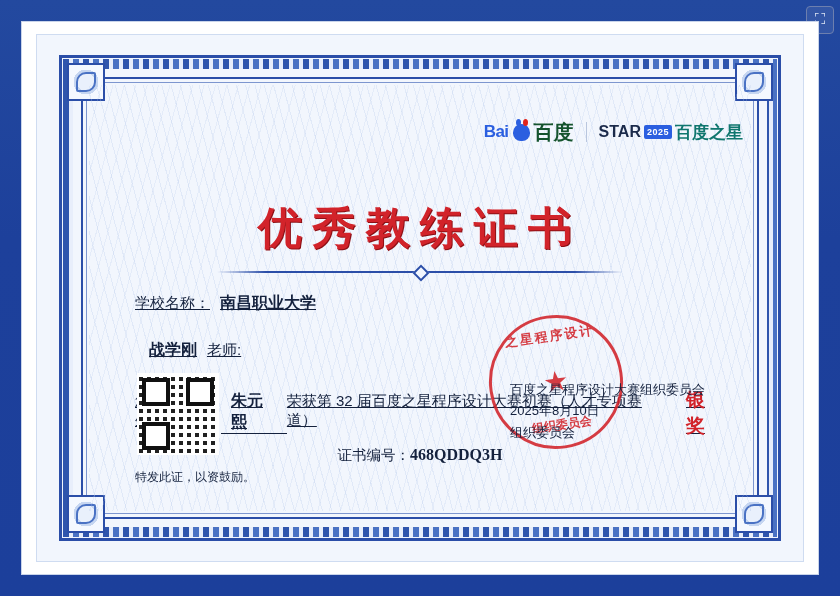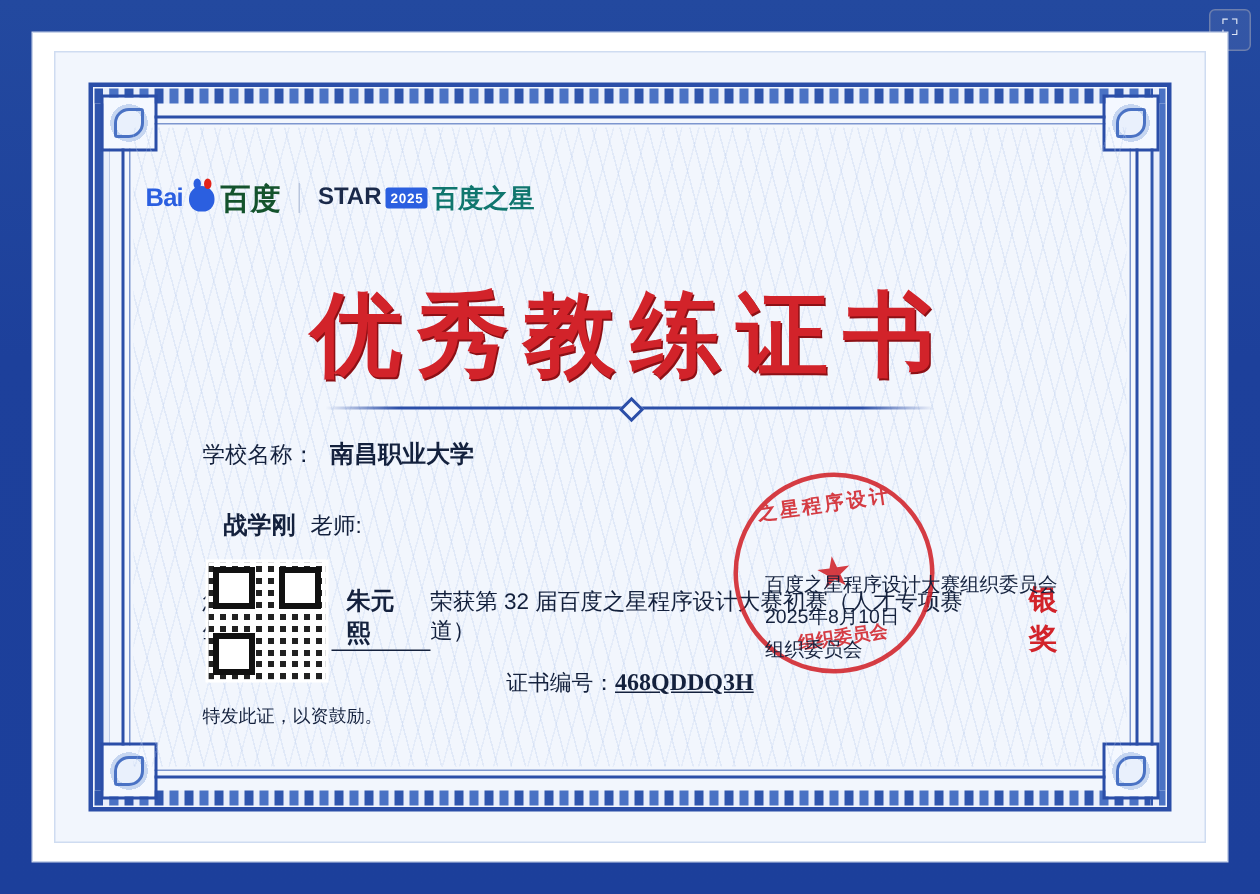--- a/index.html
+++ b/index.html
@@ -85,7 +85,7 @@
   
   .logos{
     position:absolute;left:0;right:0;top:24px;height:30px;
-    display:flex;align-items:center;justify-content:flex-start;gap:12px;
+    display:flex;align-items:center;justify-content:flex-end;gap:12px;
   }
   .baidu-logo{display:flex;align-items:center;gap:4px;}
   .baidu-paw{

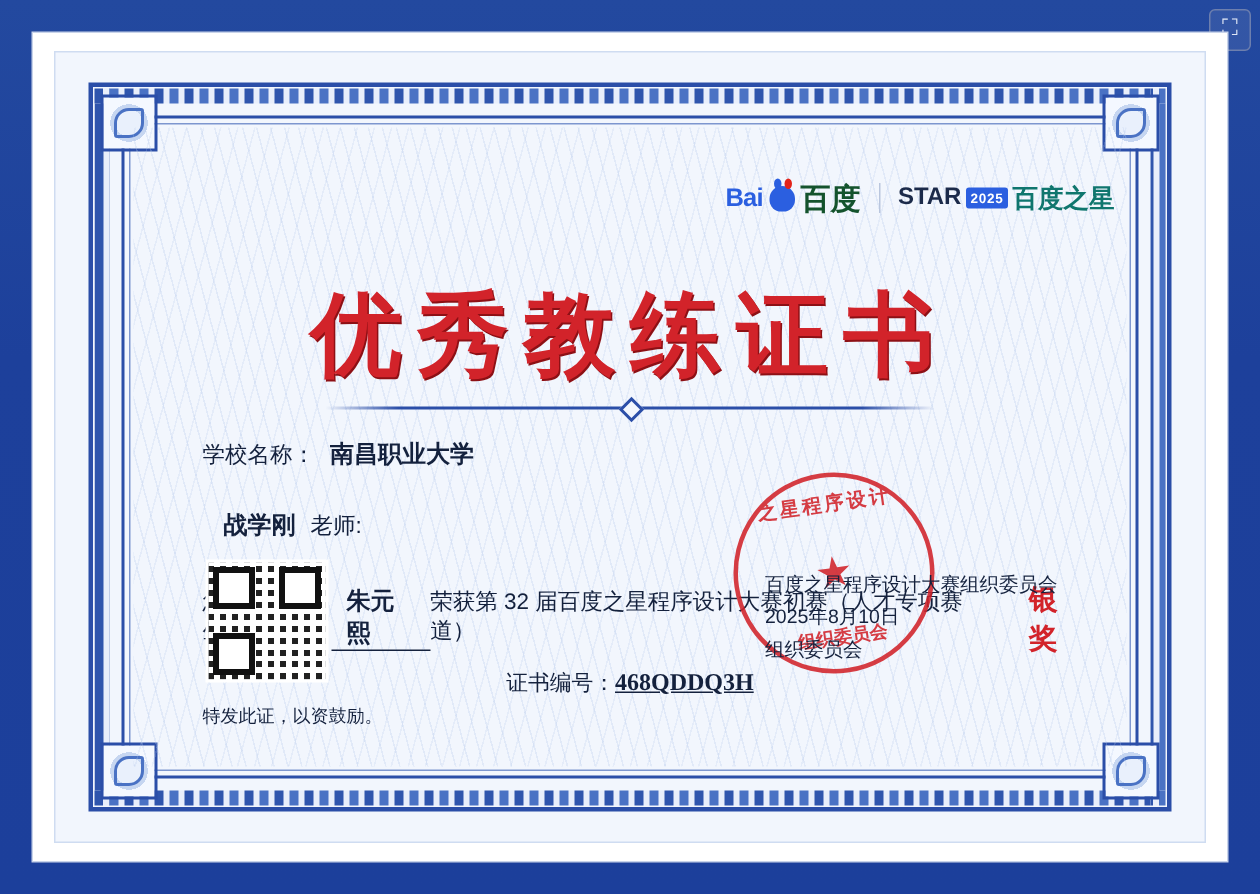--- a/index.html
+++ b/index.html
@@ -115,8 +115,8 @@
 
   
   .title{
-    position:absolute;left:0;right:0;top:90px;text-align:center;
-    color:#d2232a;font-size:61px;font-weight:bold;letter-spacing:10px;
+    position:absolute;left:0;right:0;top:106px;text-align:center;
+    color:#d2232a;font-size:44px;font-weight:bold;letter-spacing:10px;
     font-family:"DejaVu Sans", sans-serif;
     text-shadow:1px 1px 0 #8d1015;
   }

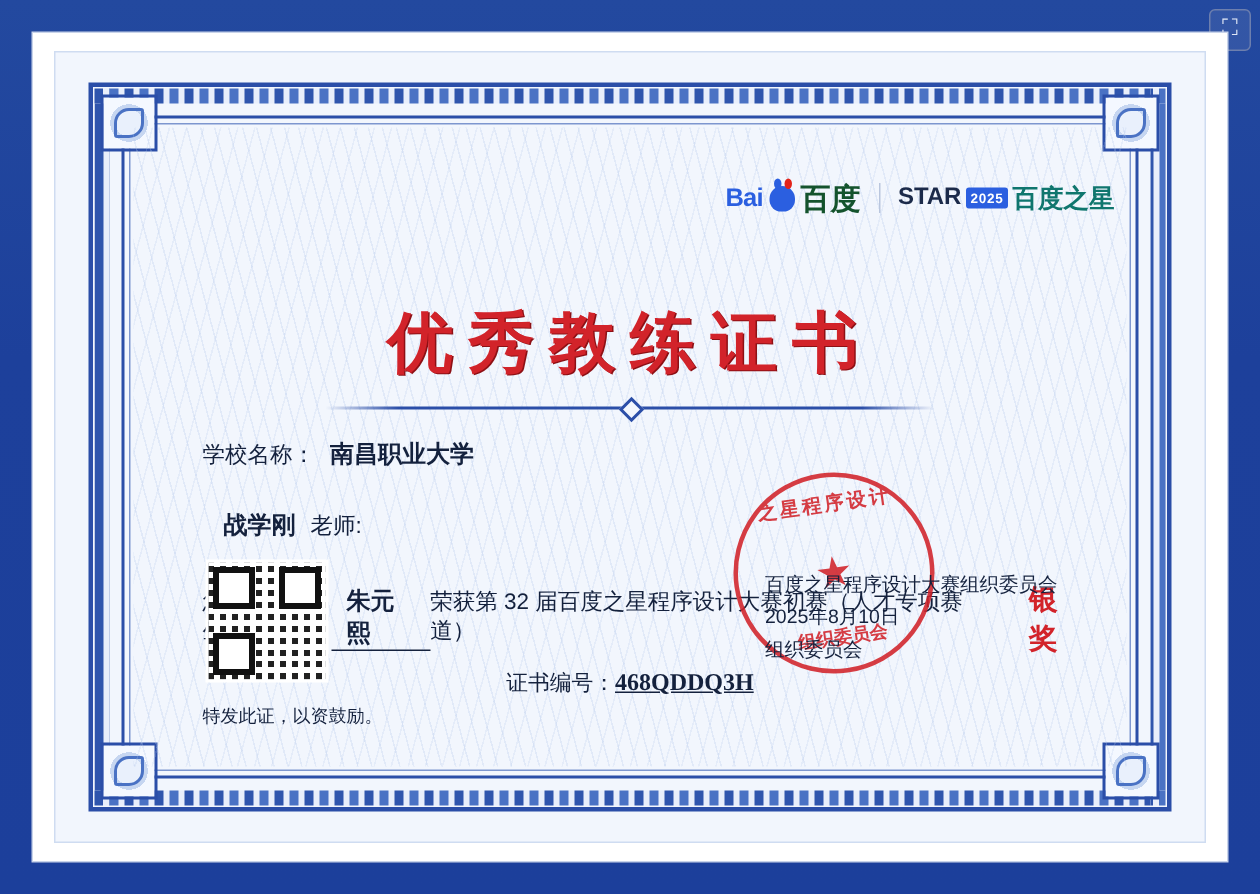--- a/index.html
+++ b/index.html
@@ -135,7 +135,7 @@
 
   
   .body{position:absolute;left:38px;right:38px;top:200px;color:#14213d;}
-  .line{display:flex;align-items:baseline;margin-bottom:26px;font-size:15px;}
+  .line{display:flex;align-items:baseline;margin-bottom:26px;font-size:15px;text-decoration:underline;}
   .lbl{font-size:15px;color:#14213d;}
   .fill{
     font-size:16px;font-weight:bold;color:#14213d;padding:0 10px;

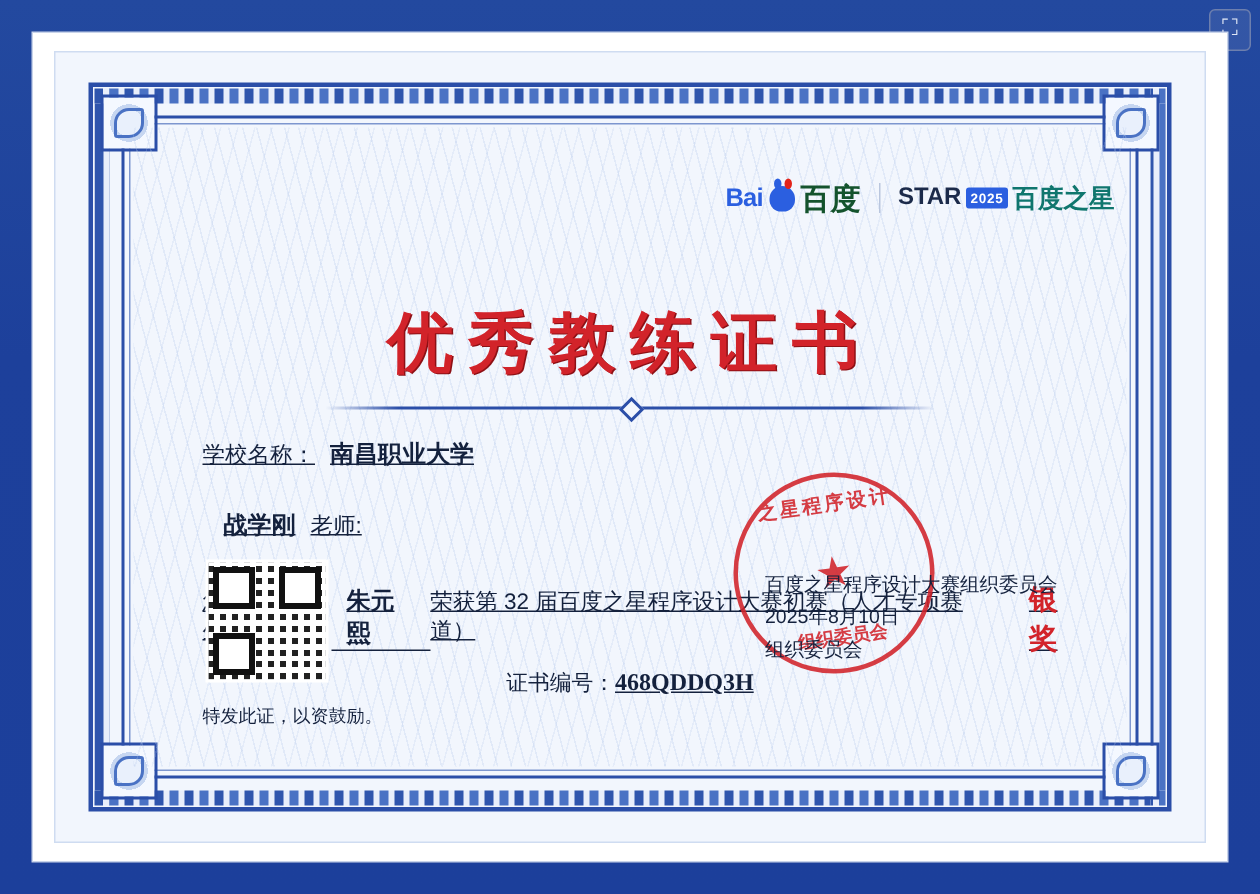--- a/index.html
+++ b/index.html
@@ -196,7 +196,7 @@
     position:absolute;left:0;right:0;bottom:38px;text-align:center;
     font-size:14.5px;color:#14213d;
   }
-  .cert-no b{font-family:"Liberation Serif", serif;font-size:16px;text-decoration:underline;}
+  .cert-no b{font-family:"Liberation Serif", serif;font-size:16px;}
 </style>
 </head>
 <body>

